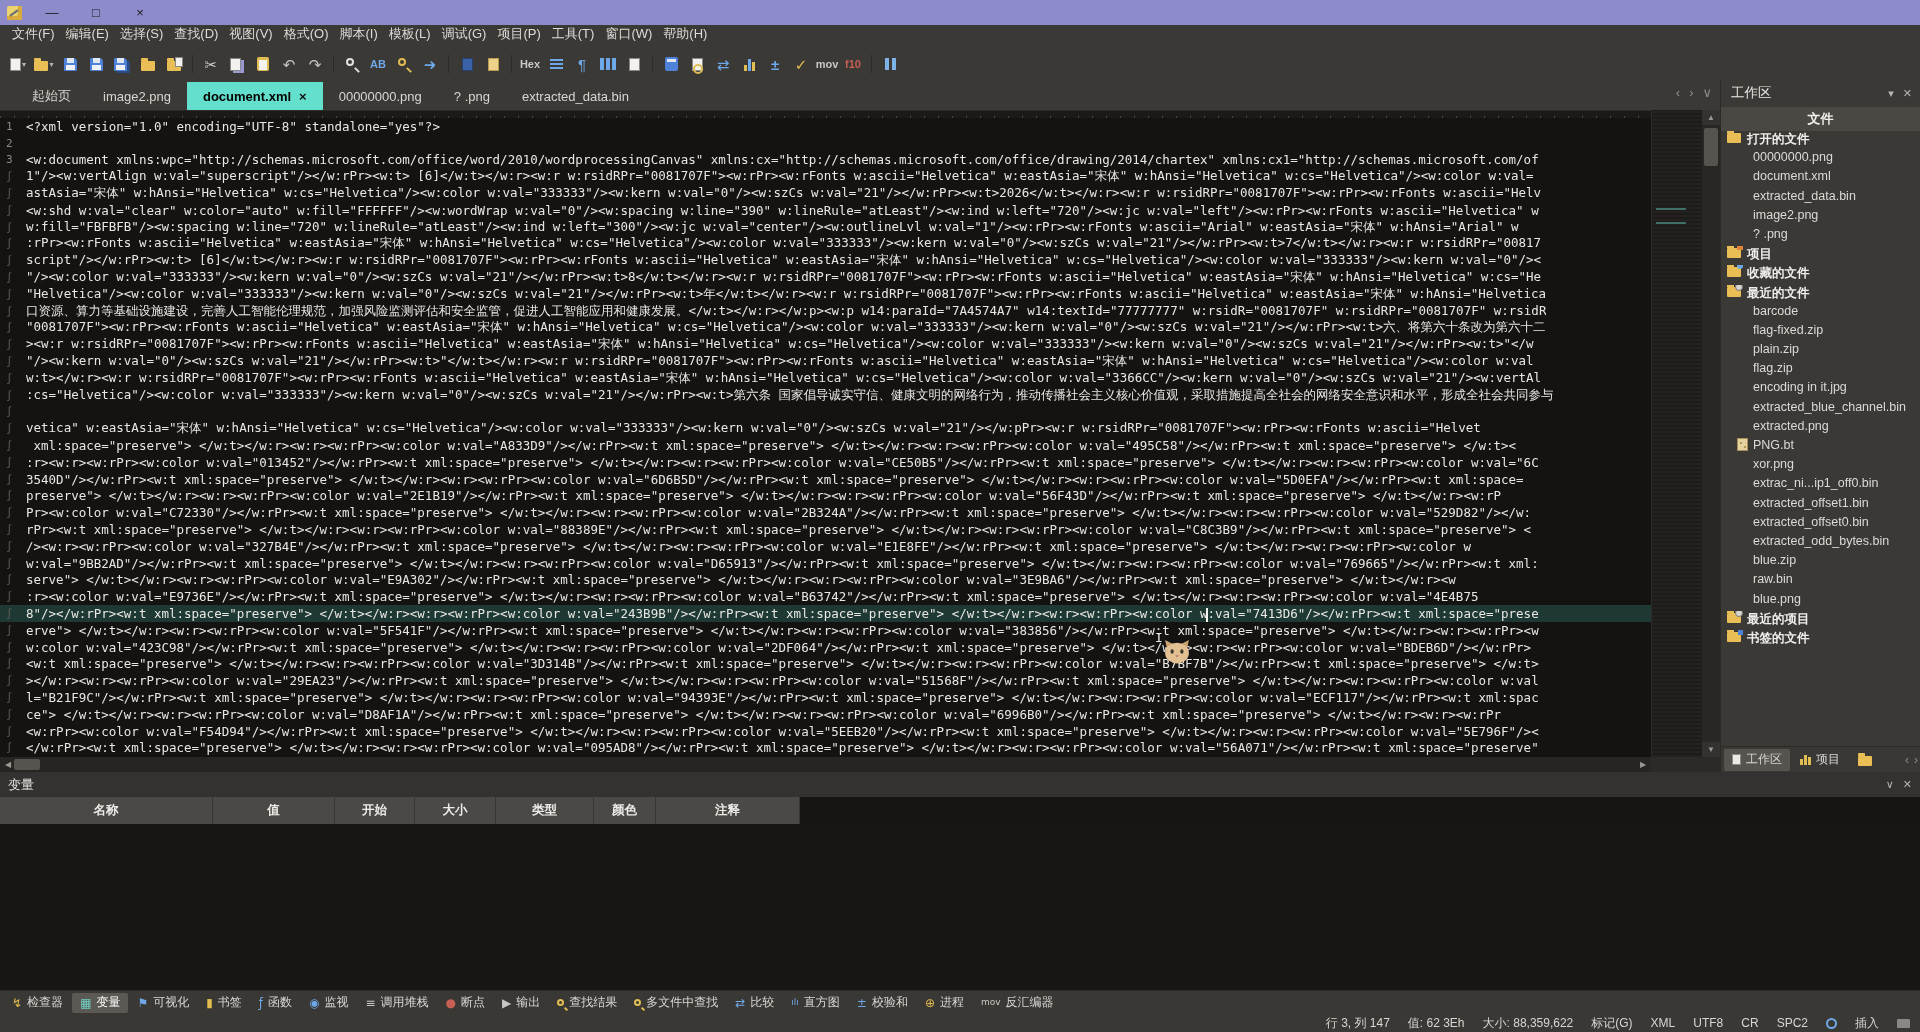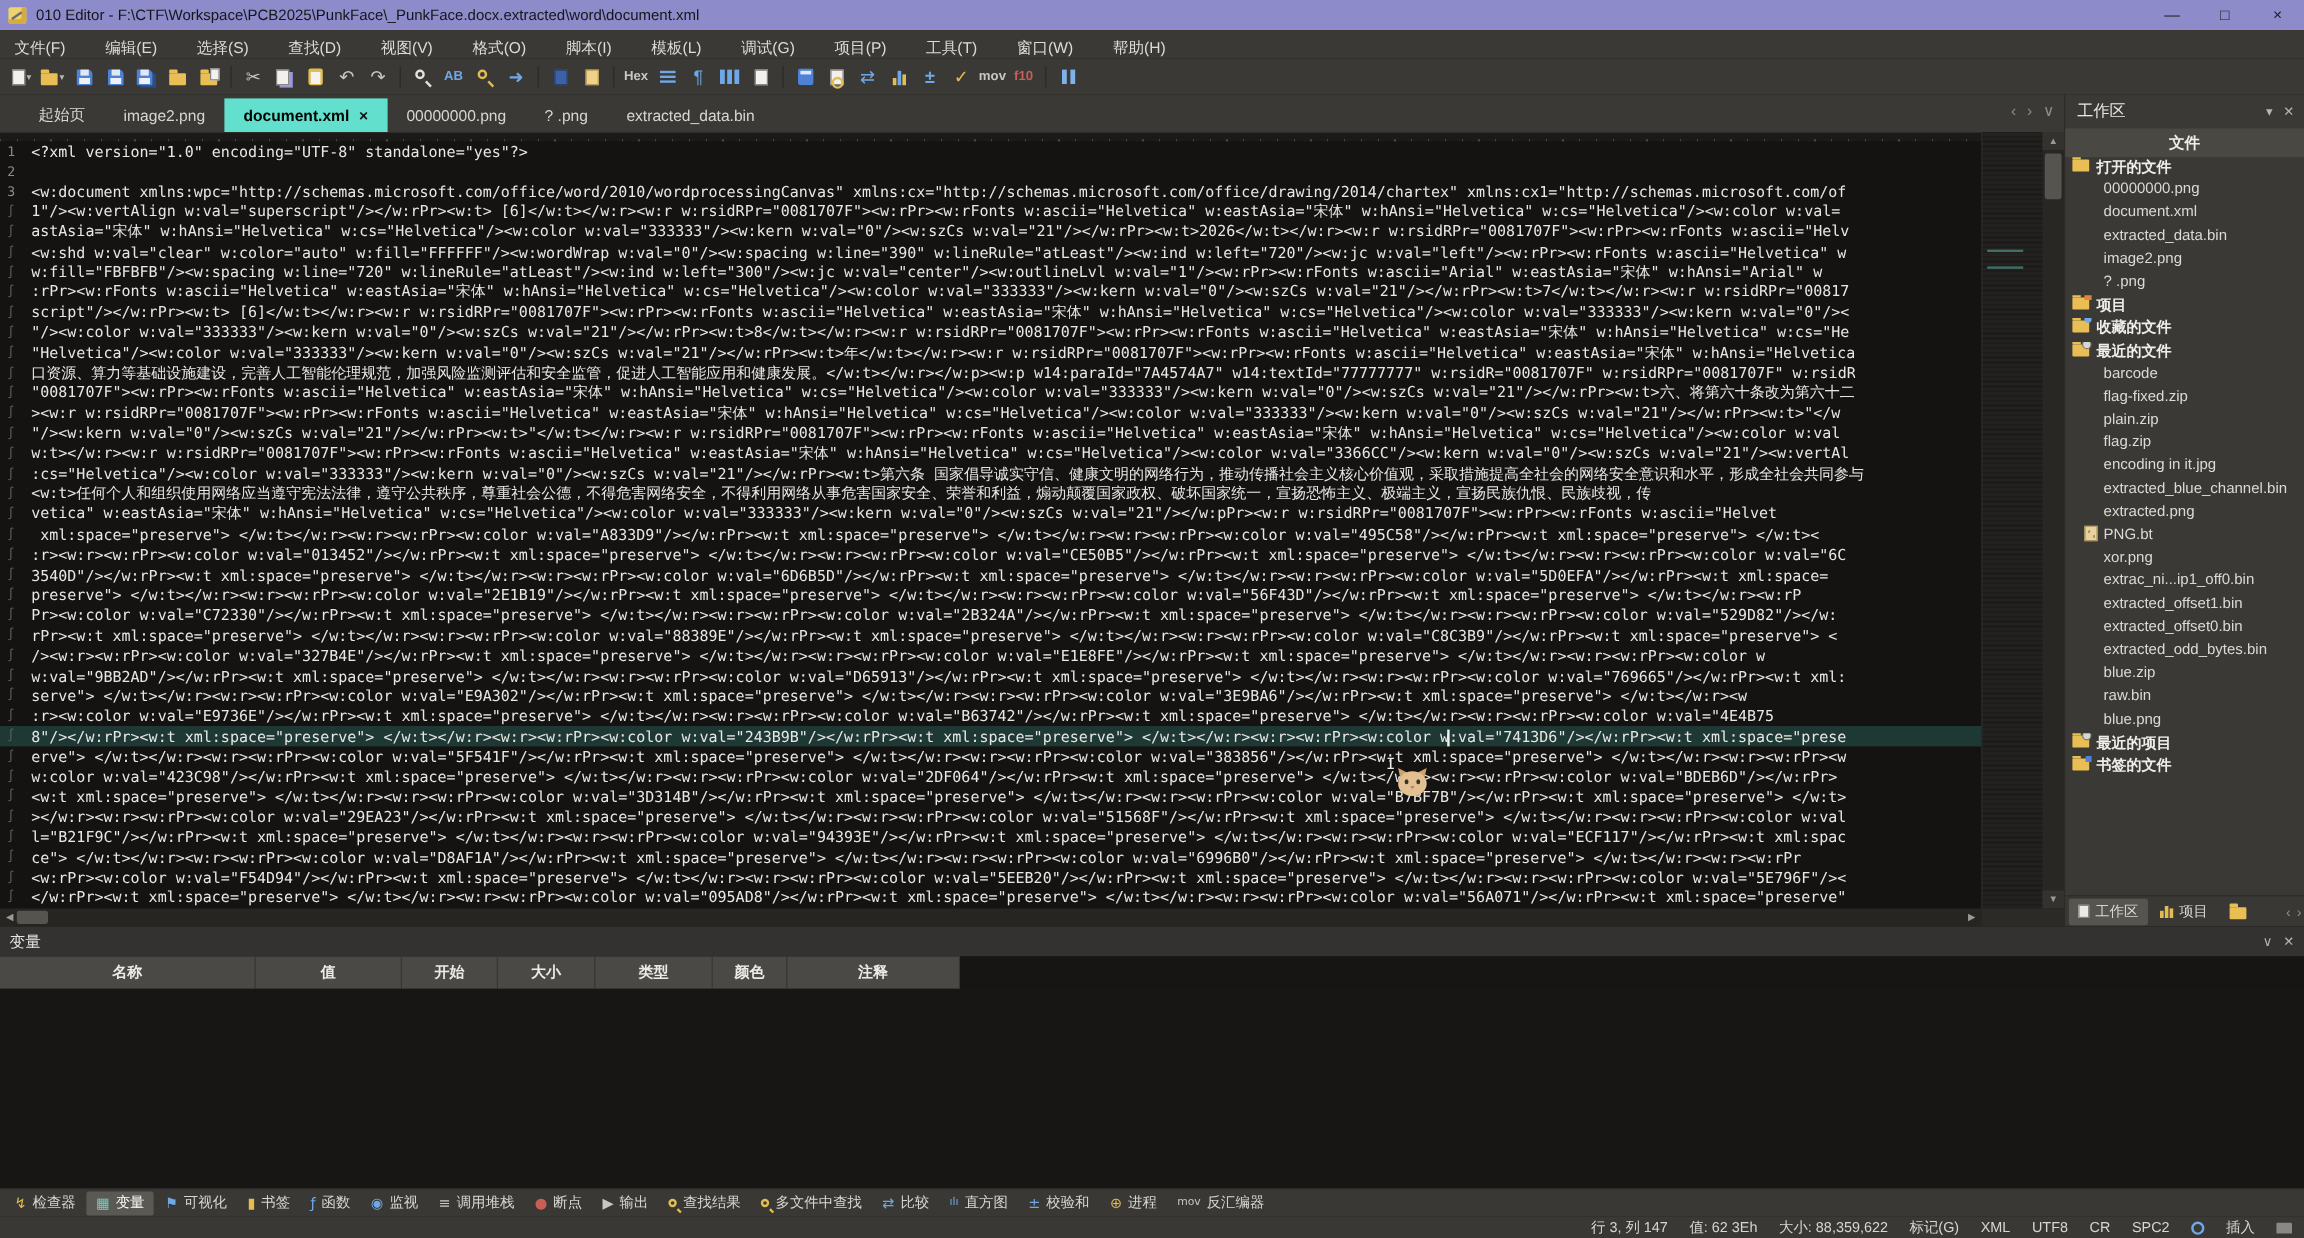--- a/index.html
+++ b/index.html
@@ -171,7 +171,6 @@
 
   <div id="titlebar">
     <span id="appicon"></span>
-    <span id="wintitle">010 Editor - F:\CTF\Workspace\PCB2025\PunkFace\_PunkFace.docx.extracted\word\document.xml</span>
     <span class="winbtn">—</span>
     <span class="winbtn">□</span>
     <span class="winbtn">×</span>

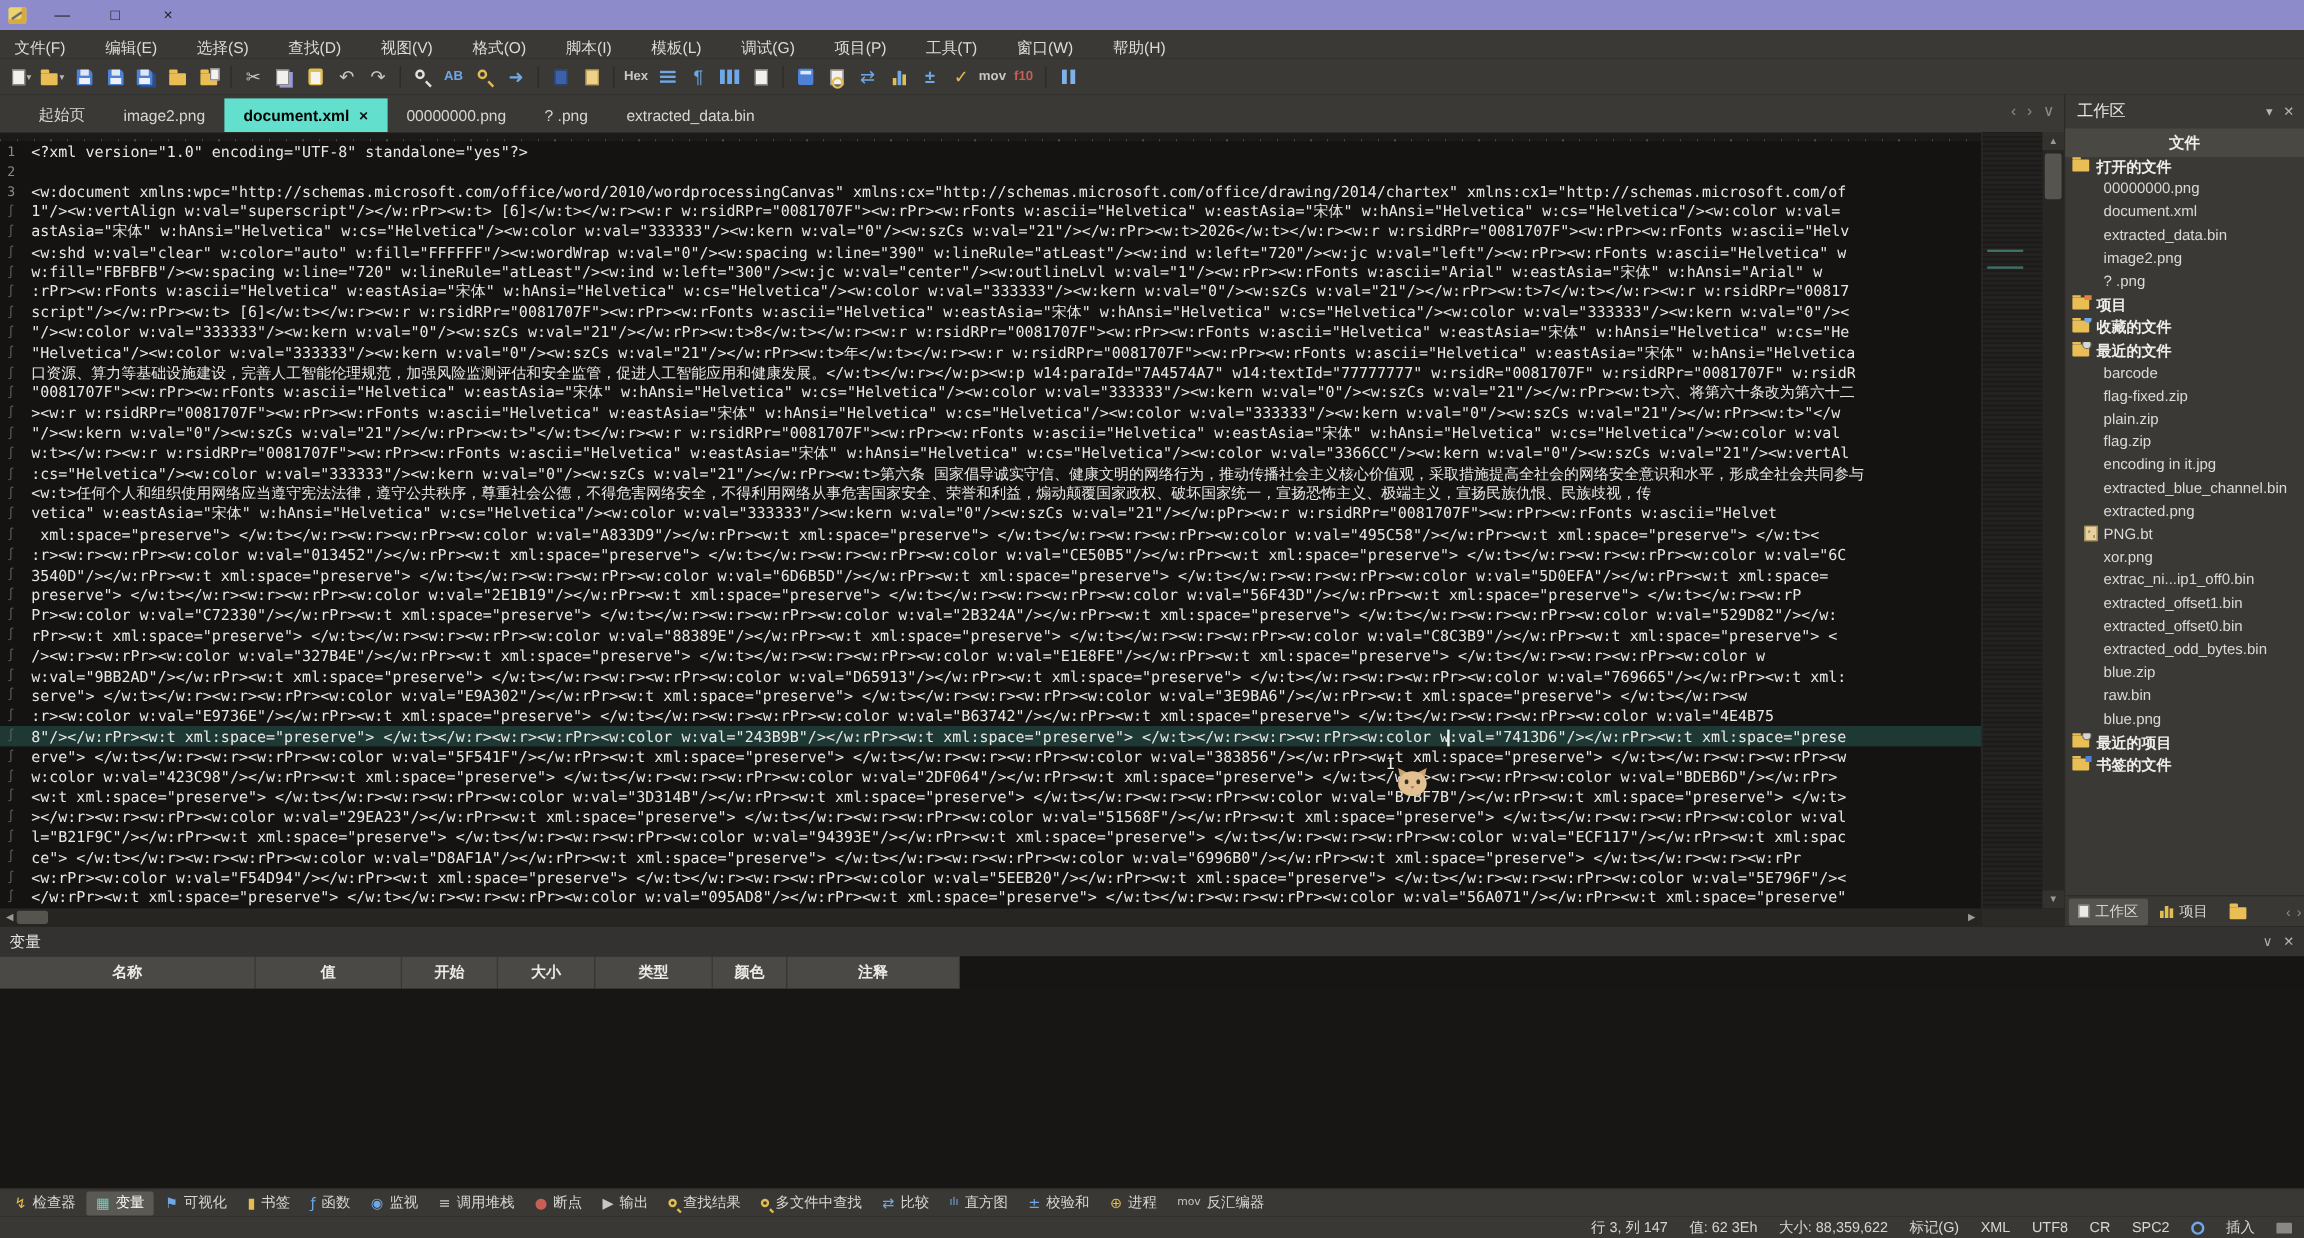--- a/index.html
+++ b/index.html
@@ -20,7 +20,7 @@
 
   
   #menubar { position:absolute; left:0; top:25px; width:1920px; height:24px; background:#3b3935;
-    display:flex; align-items:flex-end; padding-left:12px; gap:33px; color:#dddbd7; font-size:13px; }
+    display:flex; align-items:flex-start; padding-left:12px; gap:11px; color:#dddbd7; font-size:13px; }
   .mitem { cursor:default; }
 
   

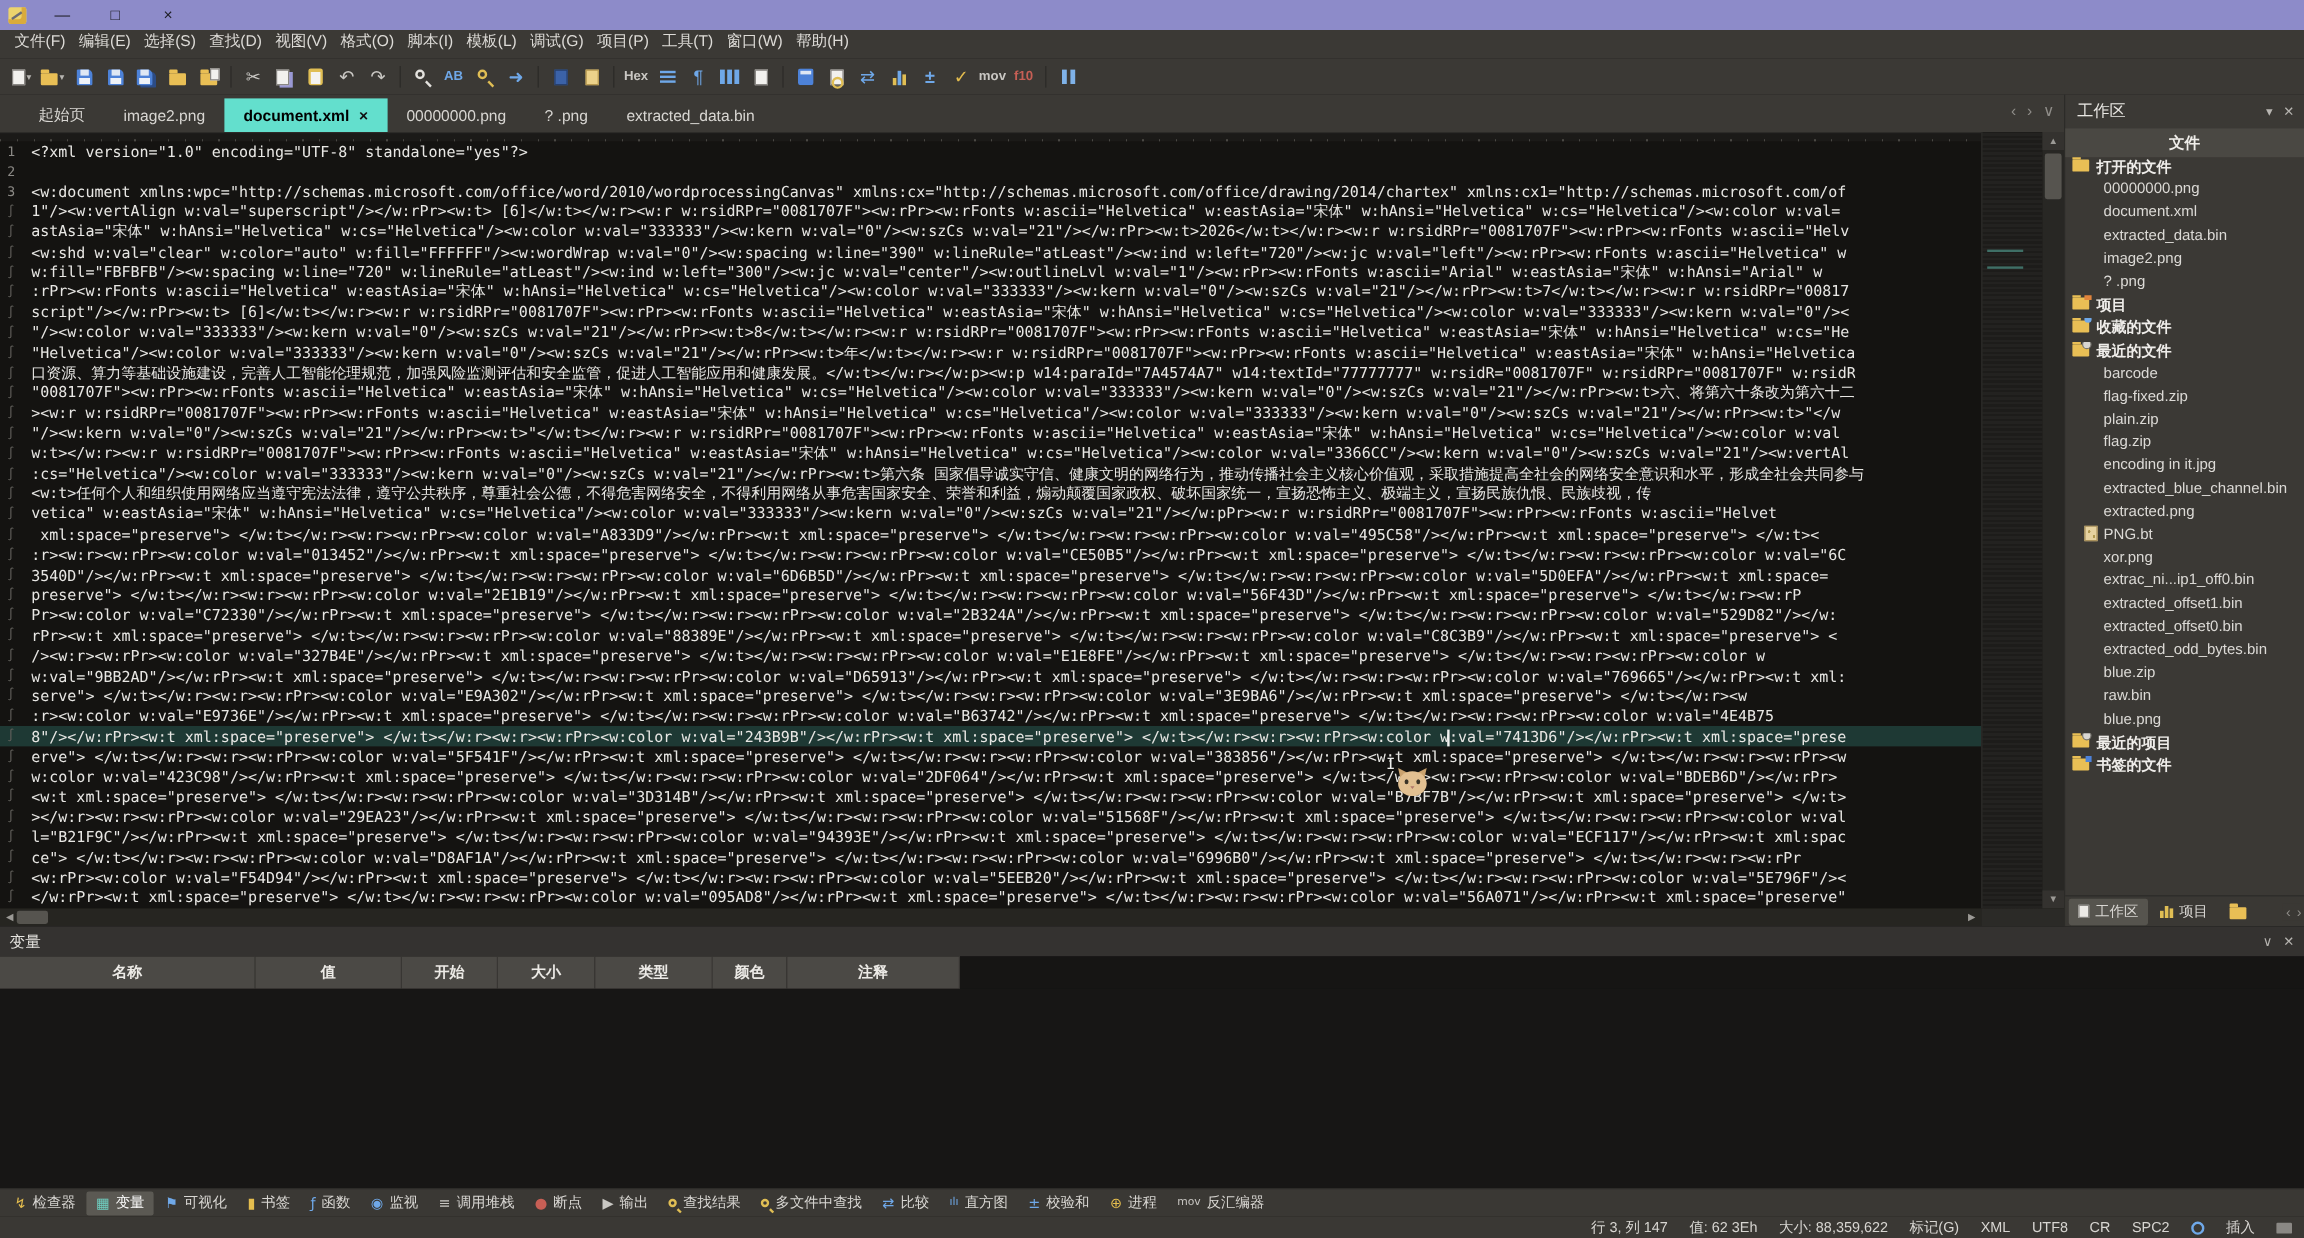--- a/index.html
+++ b/index.html
@@ -361,7 +361,7 @@
       <div class="eline"><span class="eg wrap">∫</span><span class="et">"/&gt;&lt;w:kern w:val="0"/&gt;&lt;w:szCs w:val="21"/&gt;&lt;/w:rPr&gt;&lt;w:t&gt;"&lt;/w:t&gt;&lt;/w:r&gt;&lt;w:r w:rsidRPr="0081707F"&gt;&lt;w:rPr&gt;&lt;w:rFonts w:ascii="Helvetica" w:eastAsia="宋体" w:hAnsi="Helvetica" w:cs="Helvetica"/&gt;&lt;w:color w:val</span></div>
       <div class="eline"><span class="eg wrap">∫</span><span class="et">w:t&gt;&lt;/w:r&gt;&lt;w:r w:rsidRPr="0081707F"&gt;&lt;w:rPr&gt;&lt;w:rFonts w:ascii="Helvetica" w:eastAsia="宋体" w:hAnsi="Helvetica" w:cs="Helvetica"/&gt;&lt;w:color w:val="3366CC"/&gt;&lt;w:kern w:val="0"/&gt;&lt;w:szCs w:val="21"/&gt;&lt;w:vertAl</span></div>
       <div class="eline"><span class="eg wrap">∫</span><span class="et">:cs="Helvetica"/&gt;&lt;w:color w:val="333333"/&gt;&lt;w:kern w:val="0"/&gt;&lt;w:szCs w:val="21"/&gt;&lt;/w:rPr&gt;&lt;w:t&gt;第六条 国家倡导诚实守信、健康文明的网络行为，推动传播社会主义核心价值观，采取措施提高全社会的网络安全意识和水平，形成全社会共同参与</span></div>
-      <div class="eline"><span class="eg wrap">∫</span><span class="et">&lt;w:t&gt;任何个人和组织使用网络应当遵守宪法法律，遵守公共秩序，尊重社会公德，不得危害网络安全，不得利用网络从事危害国家安全、荣誉和利益，煽动颠覆国家政权、破坏国家统一，宣扬恐怖主义、极端主义，宣扬民族仇恨、民族歧视，传</span></div>
+      <div class="eline"><span class="eg wrap">∫</span></div>
       <div class="eline"><span class="eg wrap">∫</span><span class="et">vetica" w:eastAsia="宋体" w:hAnsi="Helvetica" w:cs="Helvetica"/&gt;&lt;w:color w:val="333333"/&gt;&lt;w:kern w:val="0"/&gt;&lt;w:szCs w:val="21"/&gt;&lt;/w:pPr&gt;&lt;w:r w:rsidRPr="0081707F"&gt;&lt;w:rPr&gt;&lt;w:rFonts w:ascii="Helvet</span></div>
       <div class="eline"><span class="eg wrap">∫</span><span class="et"> xml:space="preserve"&gt; &lt;/w:t&gt;&lt;/w:r&gt;&lt;w:r&gt;&lt;w:rPr&gt;&lt;w:color w:val="A833D9"/&gt;&lt;/w:rPr&gt;&lt;w:t xml:space="preserve"&gt; &lt;/w:t&gt;&lt;/w:r&gt;&lt;w:r&gt;&lt;w:rPr&gt;&lt;w:color w:val="495C58"/&gt;&lt;/w:rPr&gt;&lt;w:t xml:space="preserve"&gt; &lt;/w:t&gt;&lt;</span></div>
       <div class="eline"><span class="eg wrap">∫</span><span class="et">:r&gt;&lt;w:r&gt;&lt;w:rPr&gt;&lt;w:color w:val="013452"/&gt;&lt;/w:rPr&gt;&lt;w:t xml:space="preserve"&gt; &lt;/w:t&gt;&lt;/w:r&gt;&lt;w:r&gt;&lt;w:rPr&gt;&lt;w:color w:val="CE50B5"/&gt;&lt;/w:rPr&gt;&lt;w:t xml:space="preserve"&gt; &lt;/w:t&gt;&lt;/w:r&gt;&lt;w:r&gt;&lt;w:rPr&gt;&lt;w:color w:val="6C</span></div>

